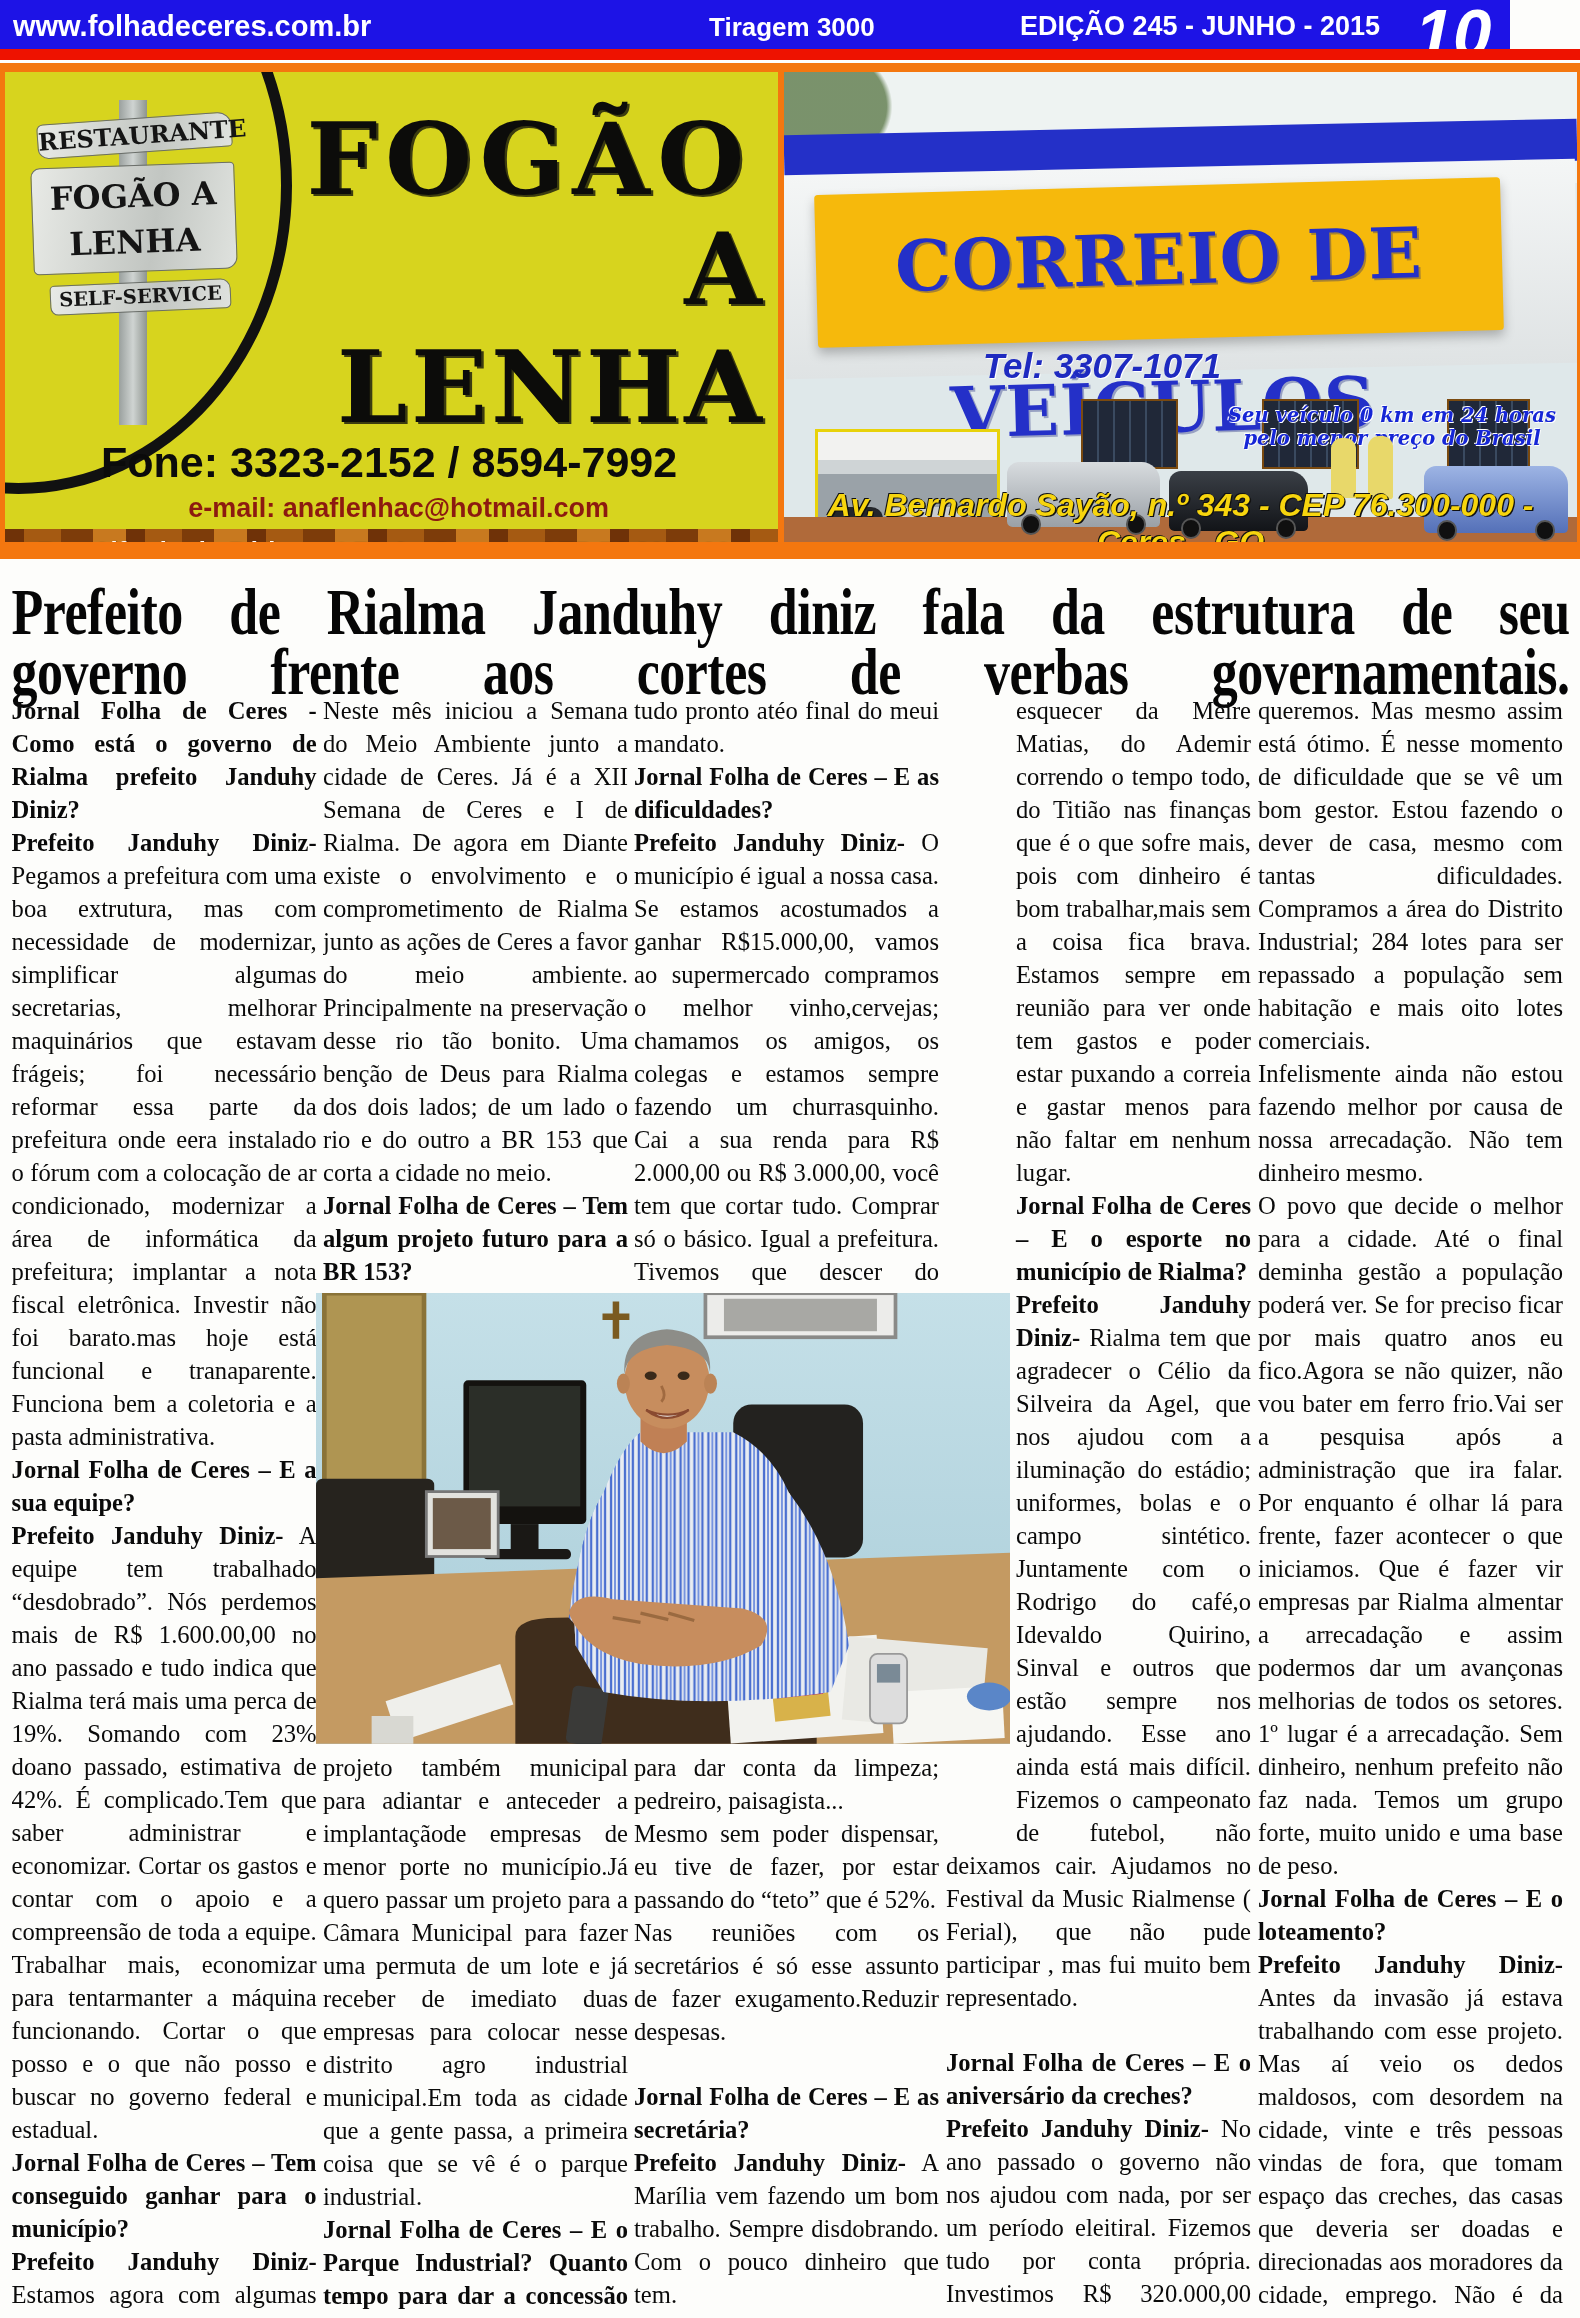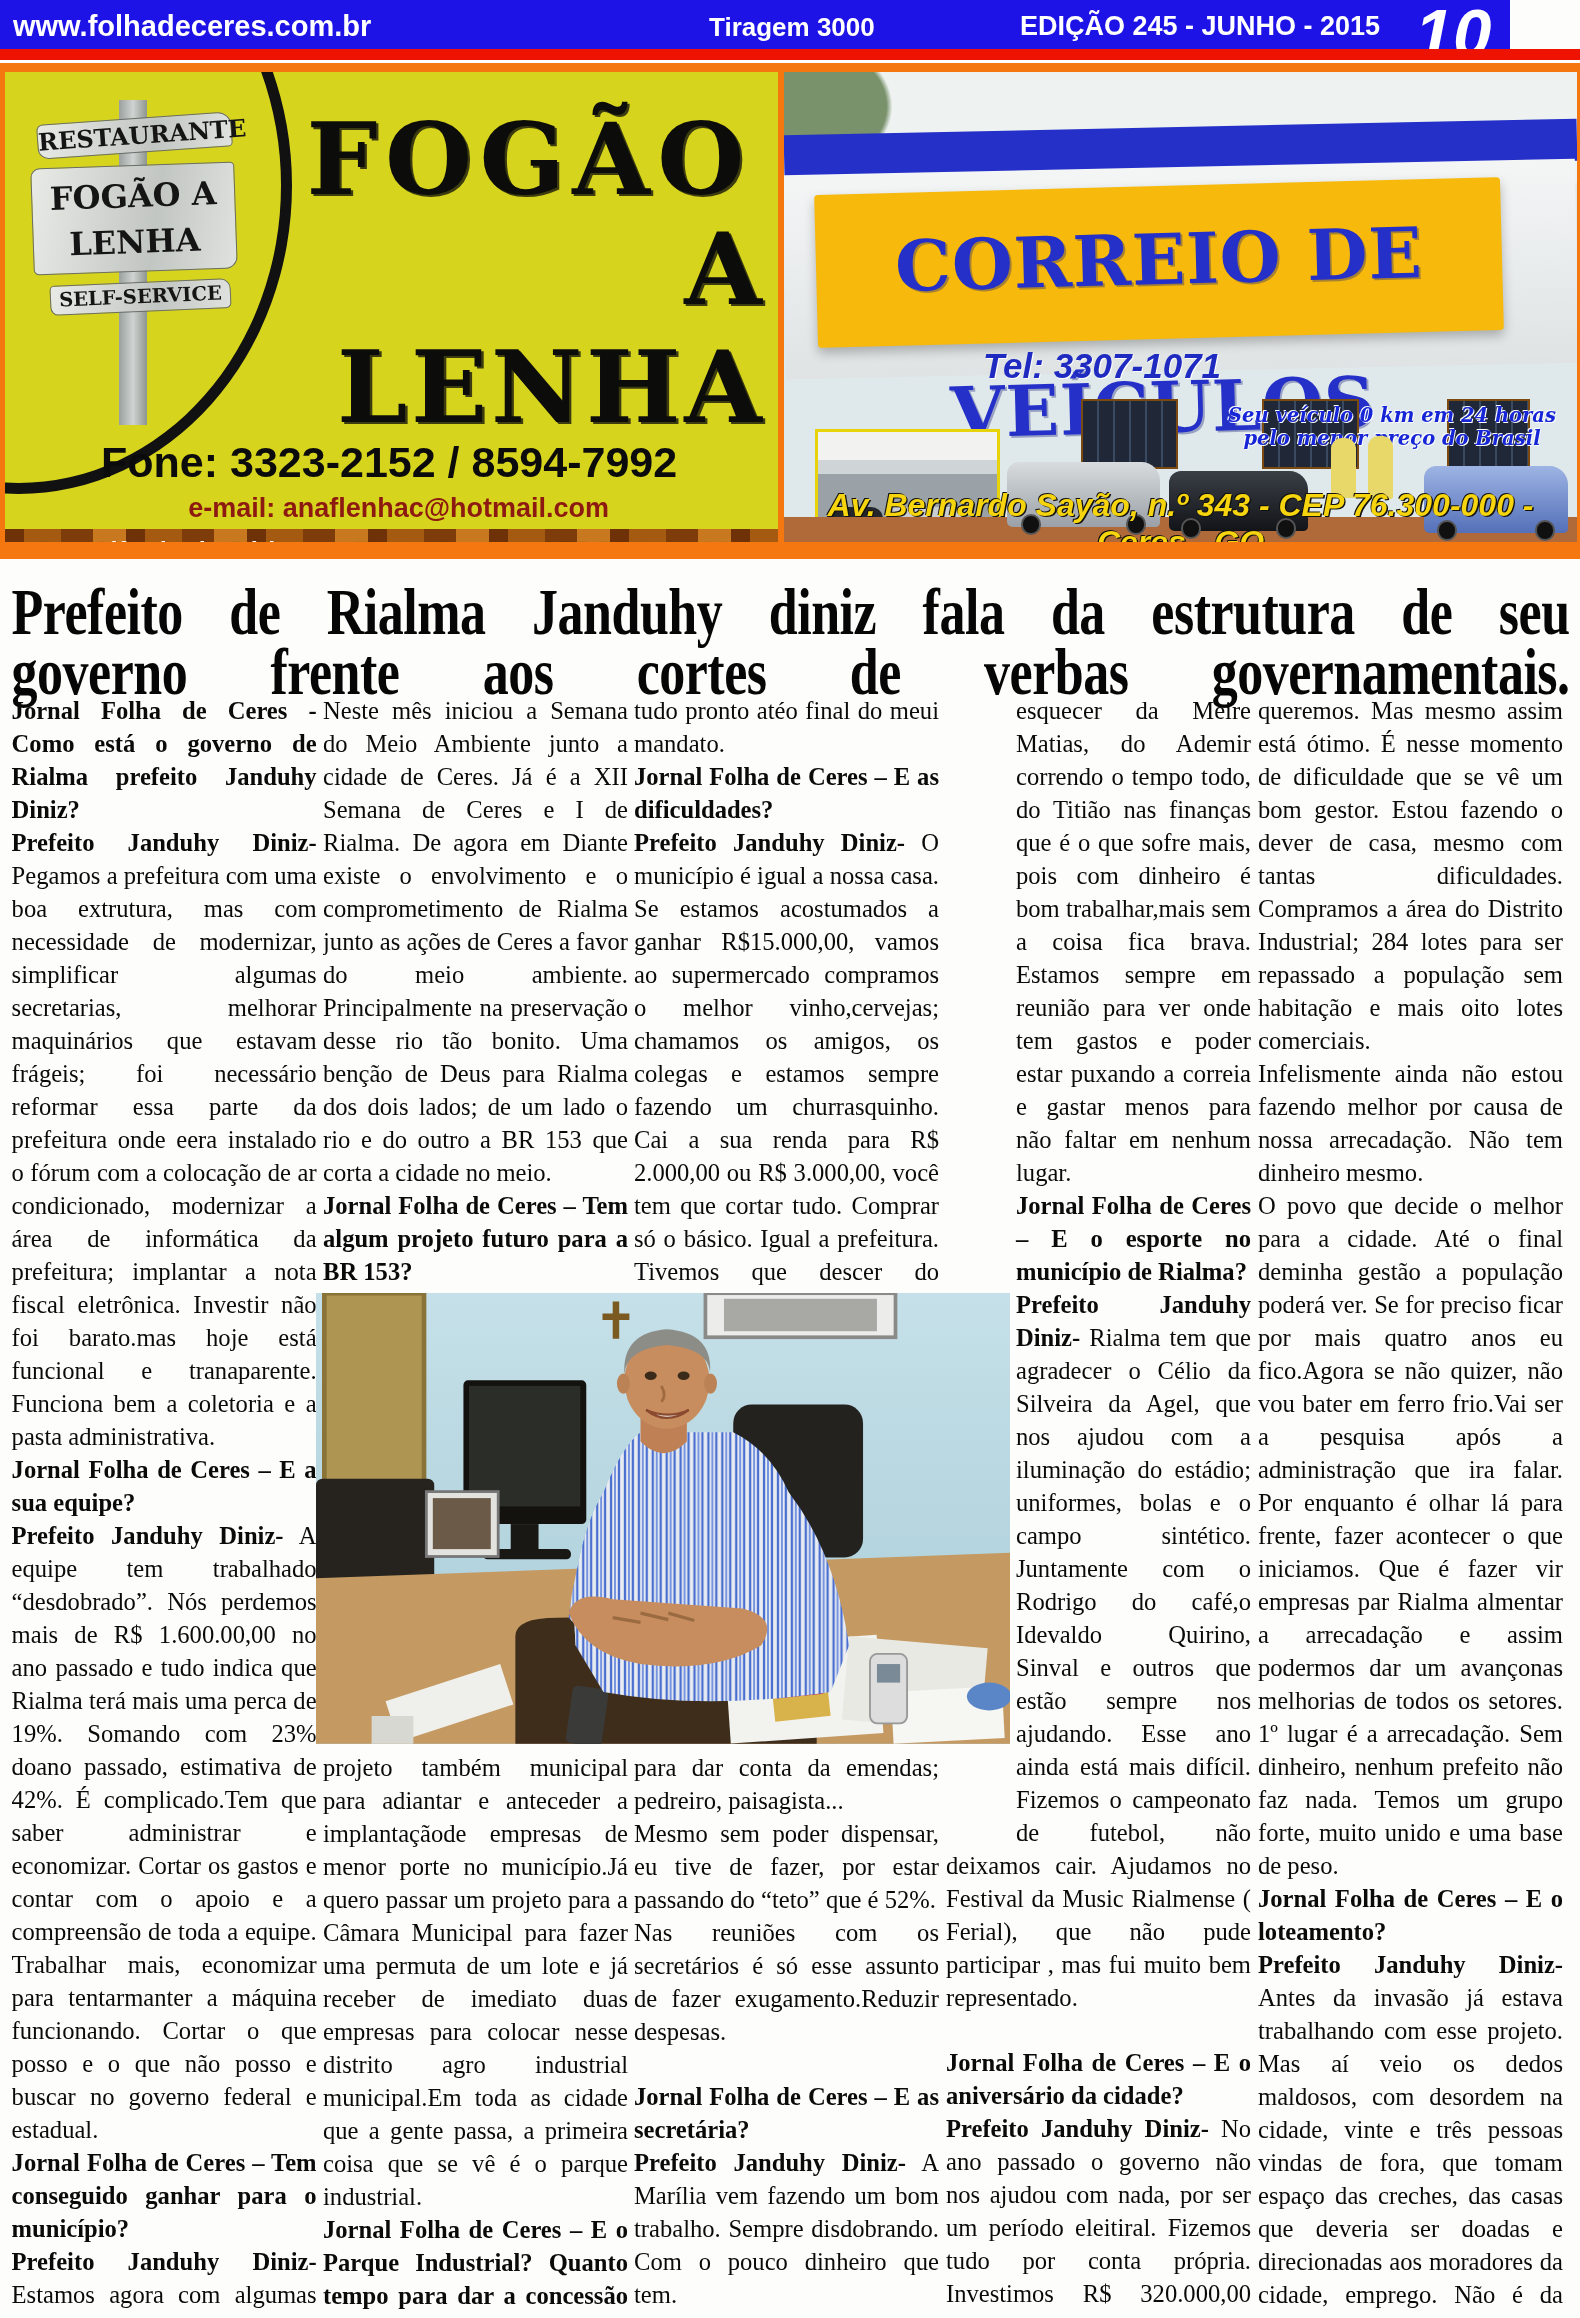--- a/index.html
+++ b/index.html
@@ -172,7 +172,7 @@
       </div>
       <div style="height: 456px; overflow: hidden;"></div>
       <div>
-        <p>para dar conta da emendas; pedreiro, paisagista...</p>
+        <p>para dar conta da limpeza; pedreiro, paisagista...</p>
         <p>Mesmo sem poder dispensar, eu tive de fazer, por estar passando do “teto” que é 52%.</p>
         <p>Nas reuniões com os secretários é só esse assunto de fazer exugamento.Reduzir despesas.</p>
         <p class="q" style="margin-top: 32px;">Jornal Folha de Ceres – E as secretária?</p>

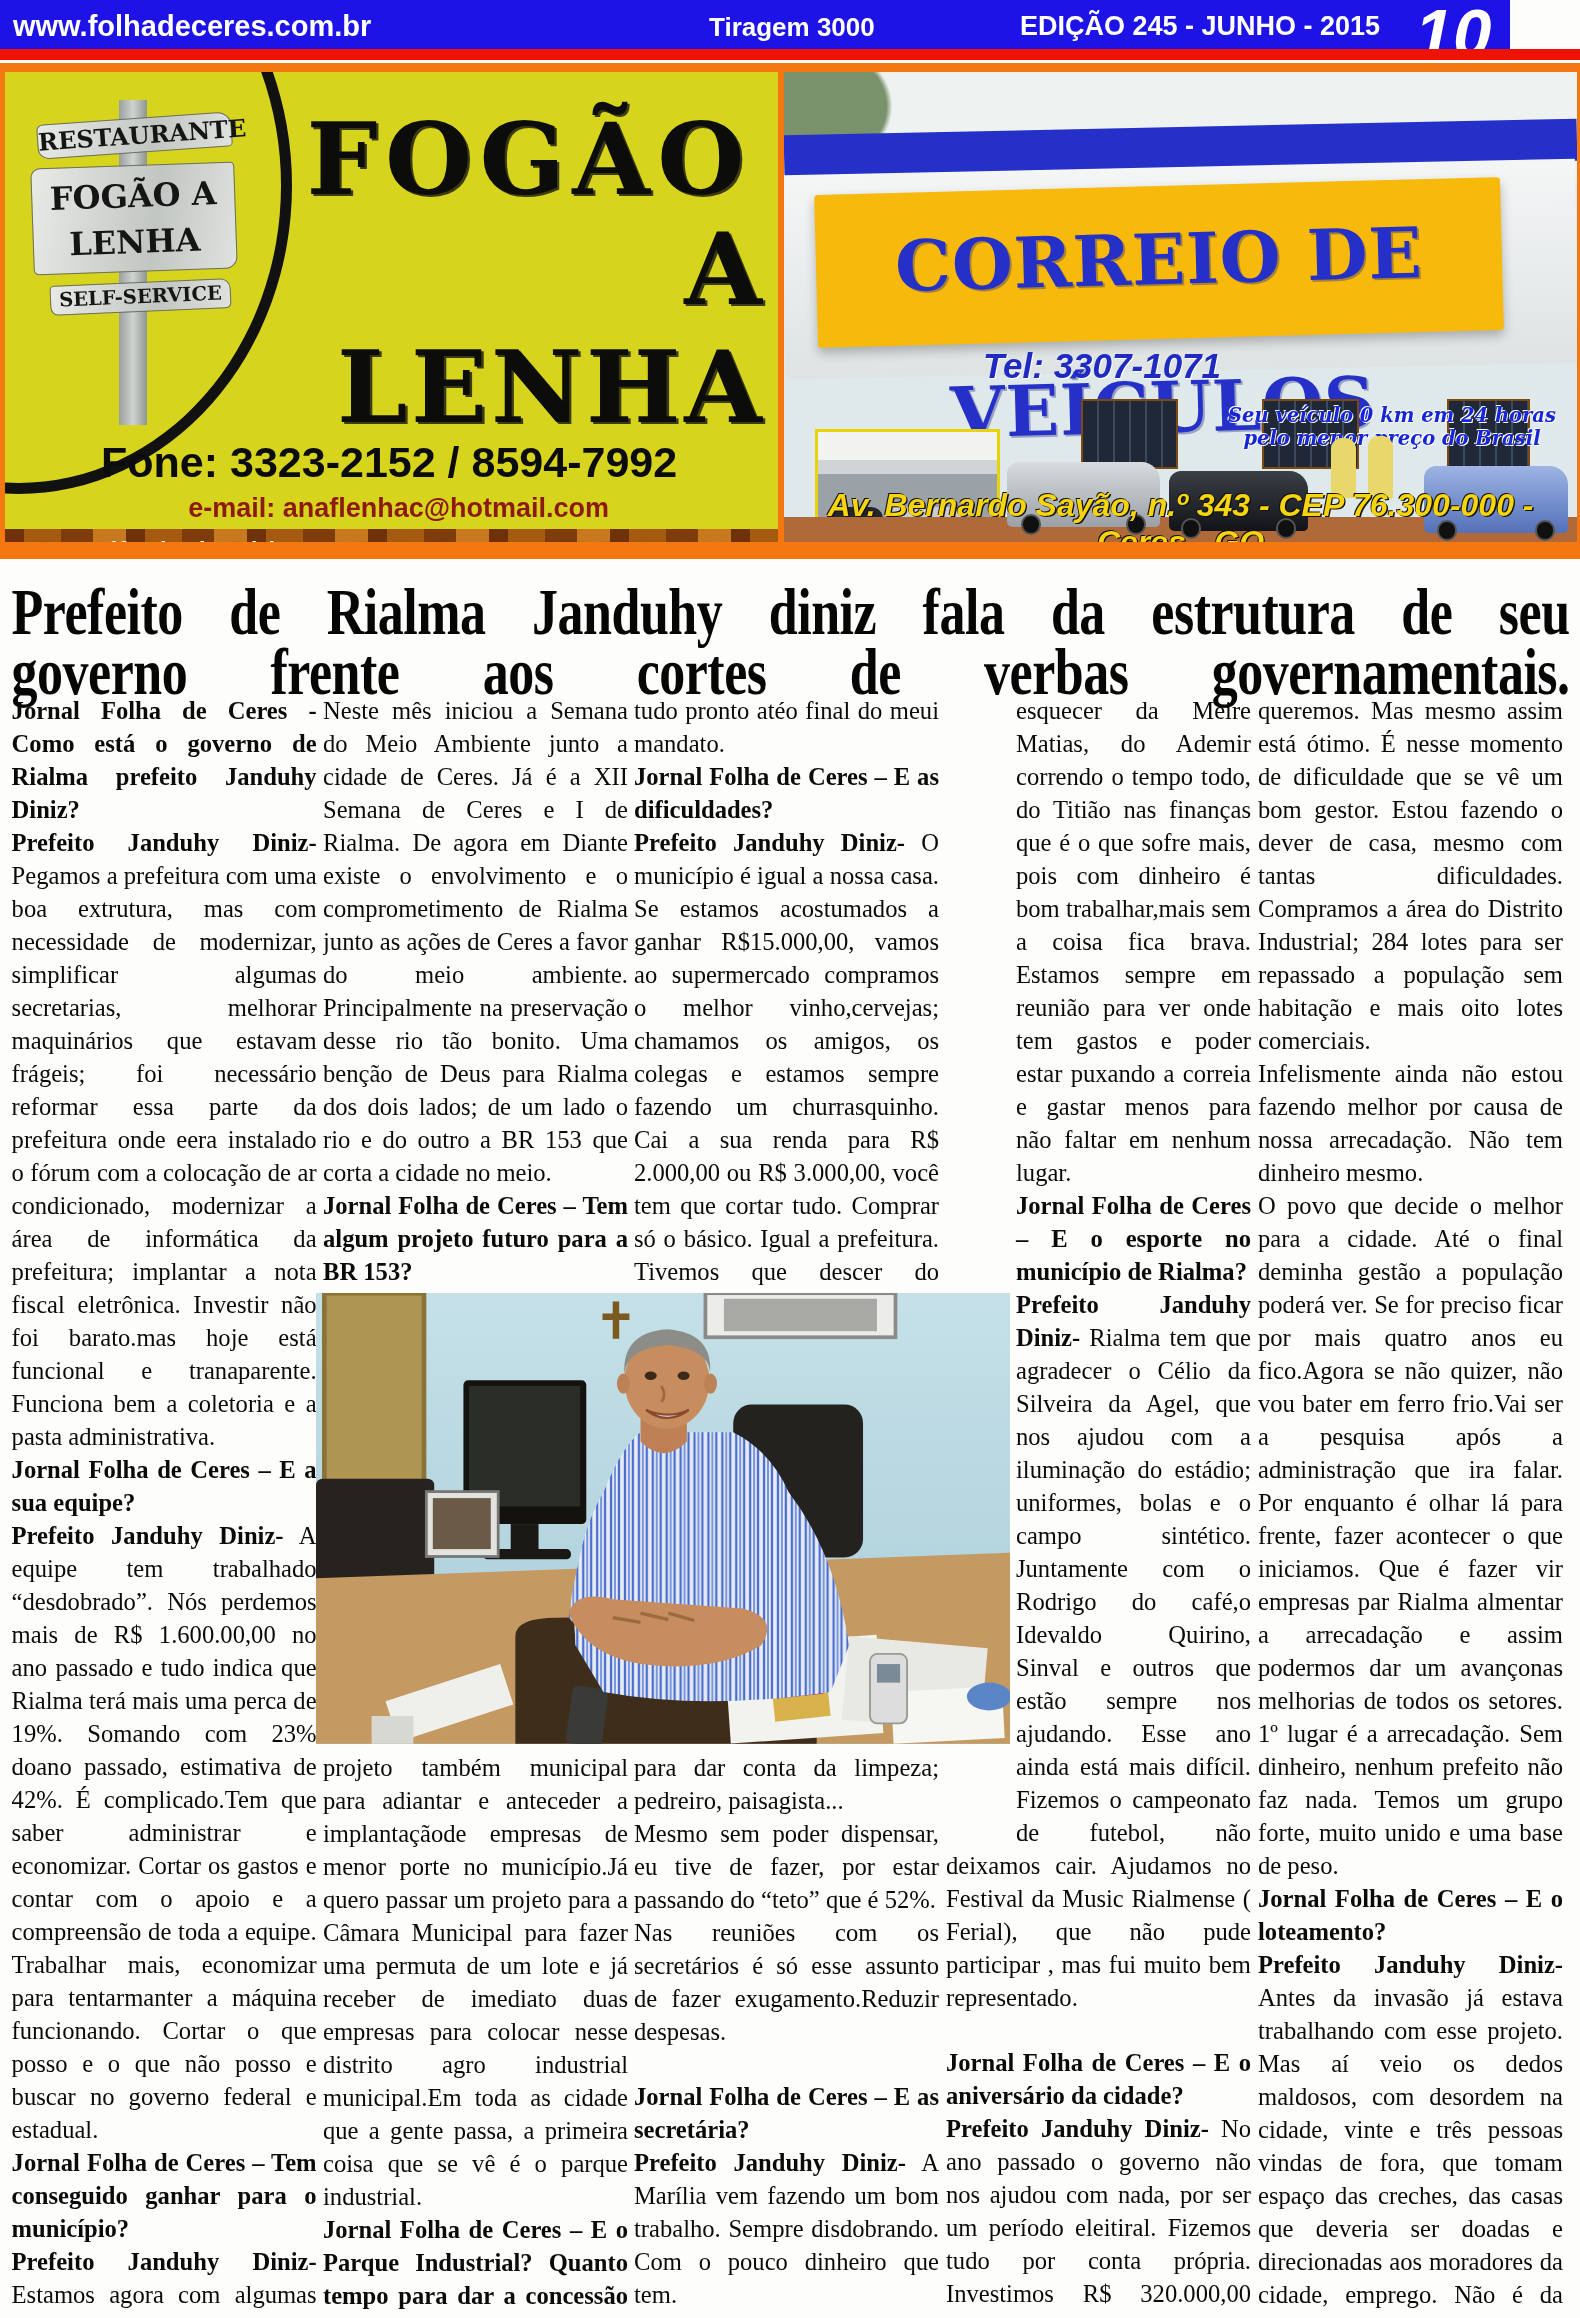--- a/index.html
+++ b/index.html
@@ -186,7 +186,7 @@
         <p>esquecer da Meire Matias, do Ademir correndo o tempo todo, do Titião nas finanças que é o que sofre mais, pois com dinheiro é bom trabalhar,mais sem a coisa fica brava. Estamos sempre em reunião para ver onde tem gastos e poder estar puxando a correia e gastar menos para não faltar em nenhum lugar.</p>
         <p class="q">Jornal Folha de Ceres – E o esporte no município de Rialma?</p>
         <p><b>Prefeito Janduhy Diniz-</b> Rialma tem que agradecer o Célio da Silveira da Agel, que nos ajudou com a iluminação do estádio; uniformes, bolas e o campo sintético. Juntamente com o Rodrigo do café,o Idevaldo Quirino, Sinval e outros que estão sempre nos ajudando. Esse ano ainda está mais difícil. Fizemos o campeonato de futebol, não deixamos cair. Ajudamos no Festival da Music Rialmense ( Ferial), que não pude participar , mas fui muito bem representado.</p>
-        <p class="q" style="margin-top: 32px;">Jornal Folha de Ceres – E o aniversário da cidade?</p>
+        <p class="q" style="margin-top: 32px;">Jornal Folha de Ceres – E o aniversário da creches?</p>
         <p><b>Prefeito Janduhy Diniz-</b> No ano passado o governo não nos ajudou com nada, por ser um período eleitiral. Fizemos tudo por conta própria. Investimos R$ 320.000,00 mas houve boa arrecadação e fomo compensados. A organização foi muito boa e só temos a elogiar as pessoas que nos ajudou. 2014 e 2014 foi uma das melhores festas já realizadas.</p>
       </div>
     </div>

